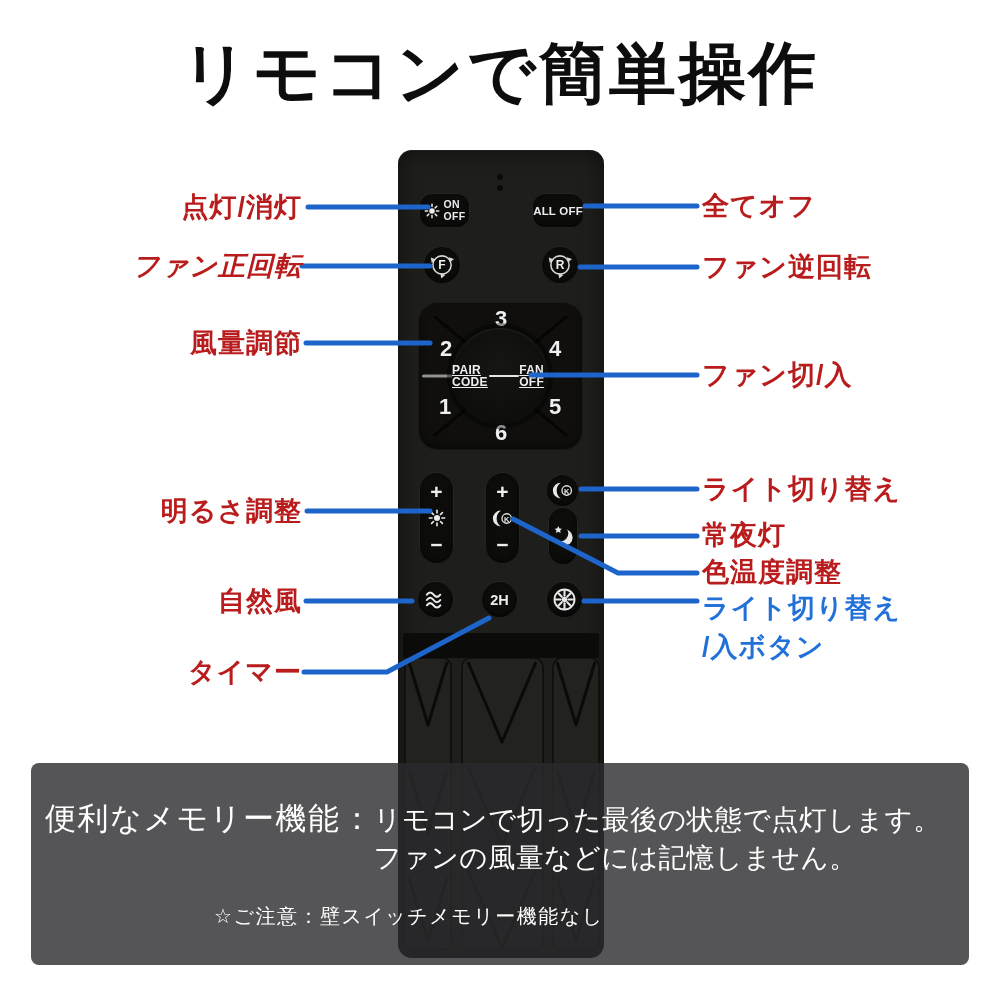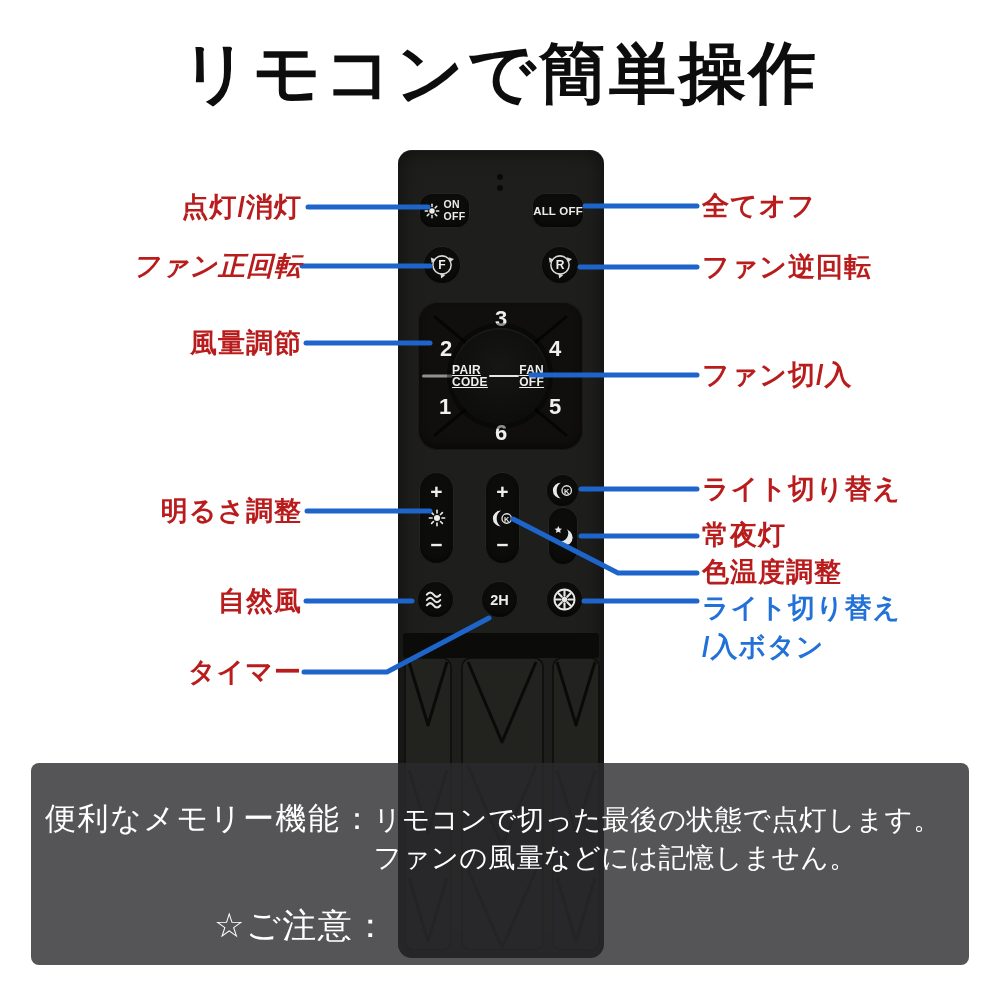--- a/index.html
+++ b/index.html
@@ -46,7 +46,7 @@
   .memo-label{font-size:31px;letter-spacing:1.5px;line-height:36px;}
   .memo-colon{font-size:31px;line-height:36px;margin:0 1px;}
   .memo-lines{font-size:27.5px;line-height:38px;letter-spacing:.5px;}
-  .memo-row2{position:absolute;left:183px;top:140px;display:flex;font-size:34px;letter-spacing:1.5px;}
+  .memo-row2{position:absolute;left:183px;top:140px;display:flex;font-size:20px;letter-spacing:1.5px;}
 </style>
 </head>
 <body>

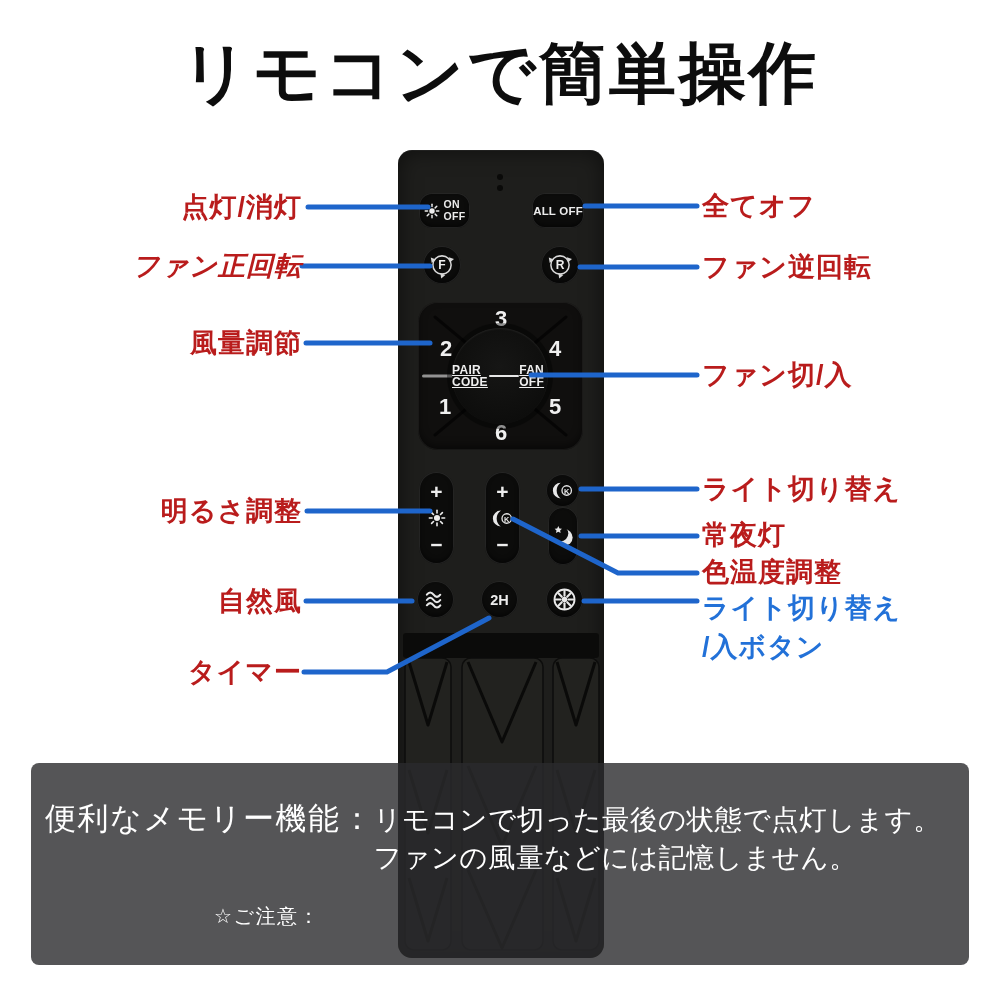--- a/index.html
+++ b/index.html
@@ -270,6 +270,7 @@
     <div class="memo-row2">
       <span>☆ご注意</span>
       <span>：</span>
+      <span>壁スイッチメモリー機能なし</span>
     </div>
   </div>
 

